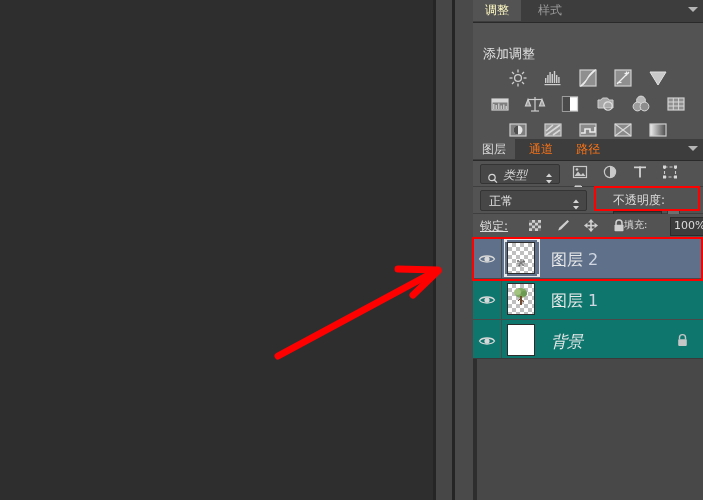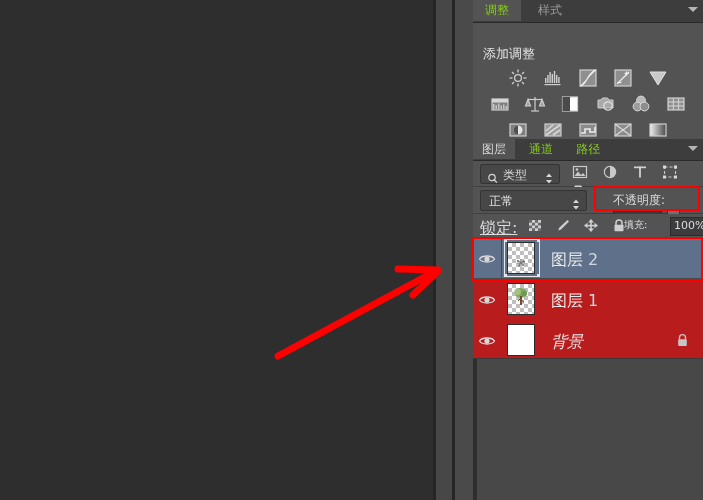--- a/index.html
+++ b/index.html
@@ -27,7 +27,7 @@
     display:inline-block;height:21px;line-height:21px;padding:0 12px;
     font-size:12px;color:#9a9a9a;vertical-align:top;
   }
-  .tab.active{background:#535353;color:#84cc16;}
+  .tab.active{background:#535353;color:#fef9c3;}
   .panel-menu{
     position:absolute;right:5px;top:7px;width:0;height:0;
     border-left:5px solid transparent;border-right:5px solid transparent;

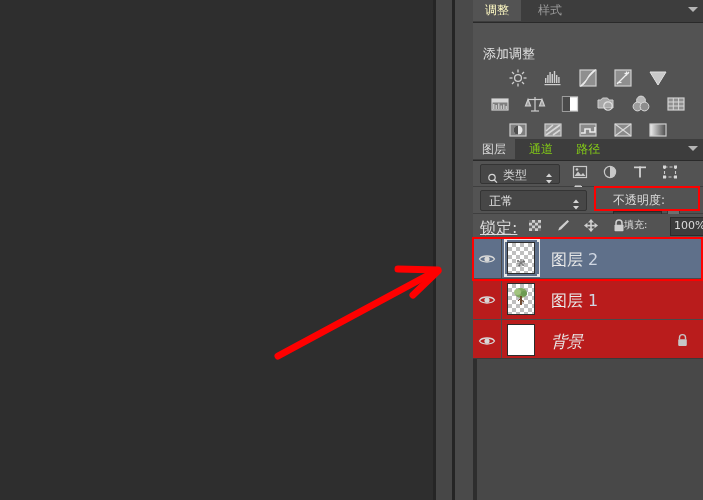--- a/index.html
+++ b/index.html
@@ -48,7 +48,7 @@
   
   .layers-panel{position:absolute;left:0;top:139px;width:230px;height:361px;background:#535353;}
   .lp-tabbar{position:relative;height:21px;background:#3d3d3d;border-bottom:1px solid #2a2a2a;}
-  .lp-tab{display:inline-block;height:20px;line-height:20px;padding:0 9px;font-size:12px;color:#84cc16;vertical-align:top;}
+  .lp-tab{display:inline-block;height:20px;line-height:20px;padding:0 9px;font-size:12px;color:#f97316;vertical-align:top;}
   .lp-tab.active{background:#535353;color:#d8d8d8;}
 
   .filter-row{height:25px;background:#535353;position:relative;border-bottom:1px solid #3f3f3f;}

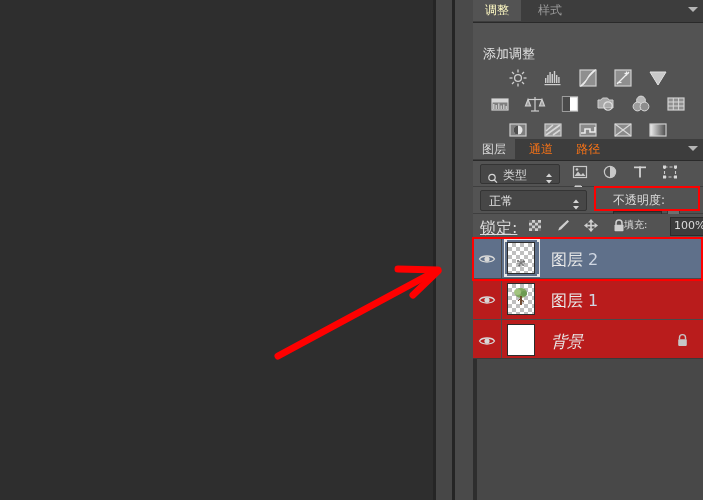--- a/index.html
+++ b/index.html
@@ -54,7 +54,7 @@
   .filter-row{height:25px;background:#535353;position:relative;border-bottom:1px solid #3f3f3f;}
   .filter-select{
     position:absolute;left:7px;top:3px;width:78px;height:18px;
-    background:#474747;border:1px solid #343434;border-radius:2px;
+    background:#474747;border:1px solid #343434;border-radius:2px;font-style:italic;
   }
   .fs-mag{position:absolute;left:6px;top:4px;}
   .fs-label{position:absolute;left:22px;top:2px;font-size:12px;color:#d9d9d9;}

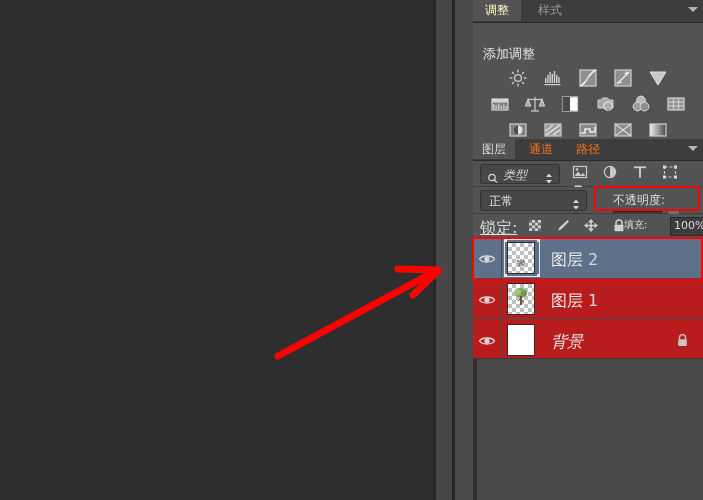--- a/index.html
+++ b/index.html
@@ -83,7 +83,7 @@
   }
 
   .lock-row{height:25px;background:#535353;position:relative;border-bottom:1px solid #3f3f3f;}
-  .lock-label{position:absolute;left:7px;top:4px;font-size:16px;color:#dcdcdc;text-decoration:underline;}
+  .lock-label{position:absolute;left:7px;top:4px;font-size:12px;color:#dcdcdc;text-decoration:underline;}
   .lock-icons{position:absolute;left:54px;top:4px;}
   .li{display:inline-block;width:20px;height:16px;margin-right:3px;vertical-align:top;}
   .fill-label{position:absolute;left:151px;top:4px;font-size:10px;color:#dcdcdc;}

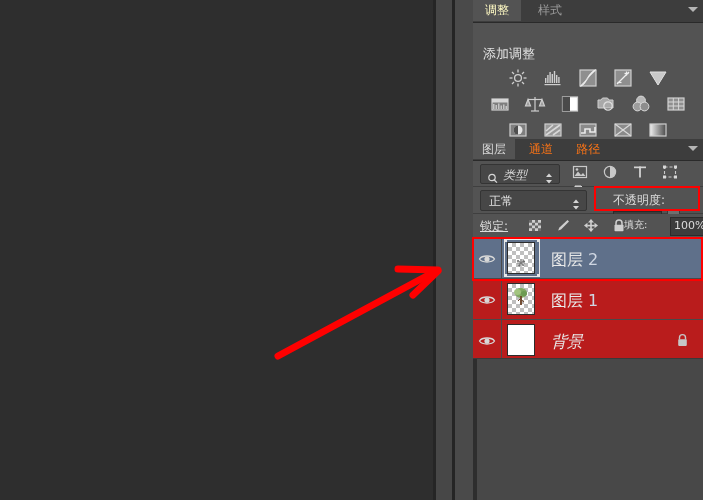--- a/index.html
+++ b/index.html
@@ -92,7 +92,7 @@
 
   
   .layer-list{position:absolute;left:0;top:99px;width:230px;}
-  .layer-row{position:relative;height:40px;background:#b91c1c;border-bottom:1px solid #4a4a4a;}
+  .layer-row{position:relative;height:40px;background:#0f766e;border-bottom:1px solid #4a4a4a;}
   .layer-row.selected{background:#5f708a;}
   .eye-cell{position:absolute;left:0;top:0;width:28px;height:40px;border-right:1px solid #4a4a4a;}
   .eye{position:absolute;left:5px;top:13px;}

